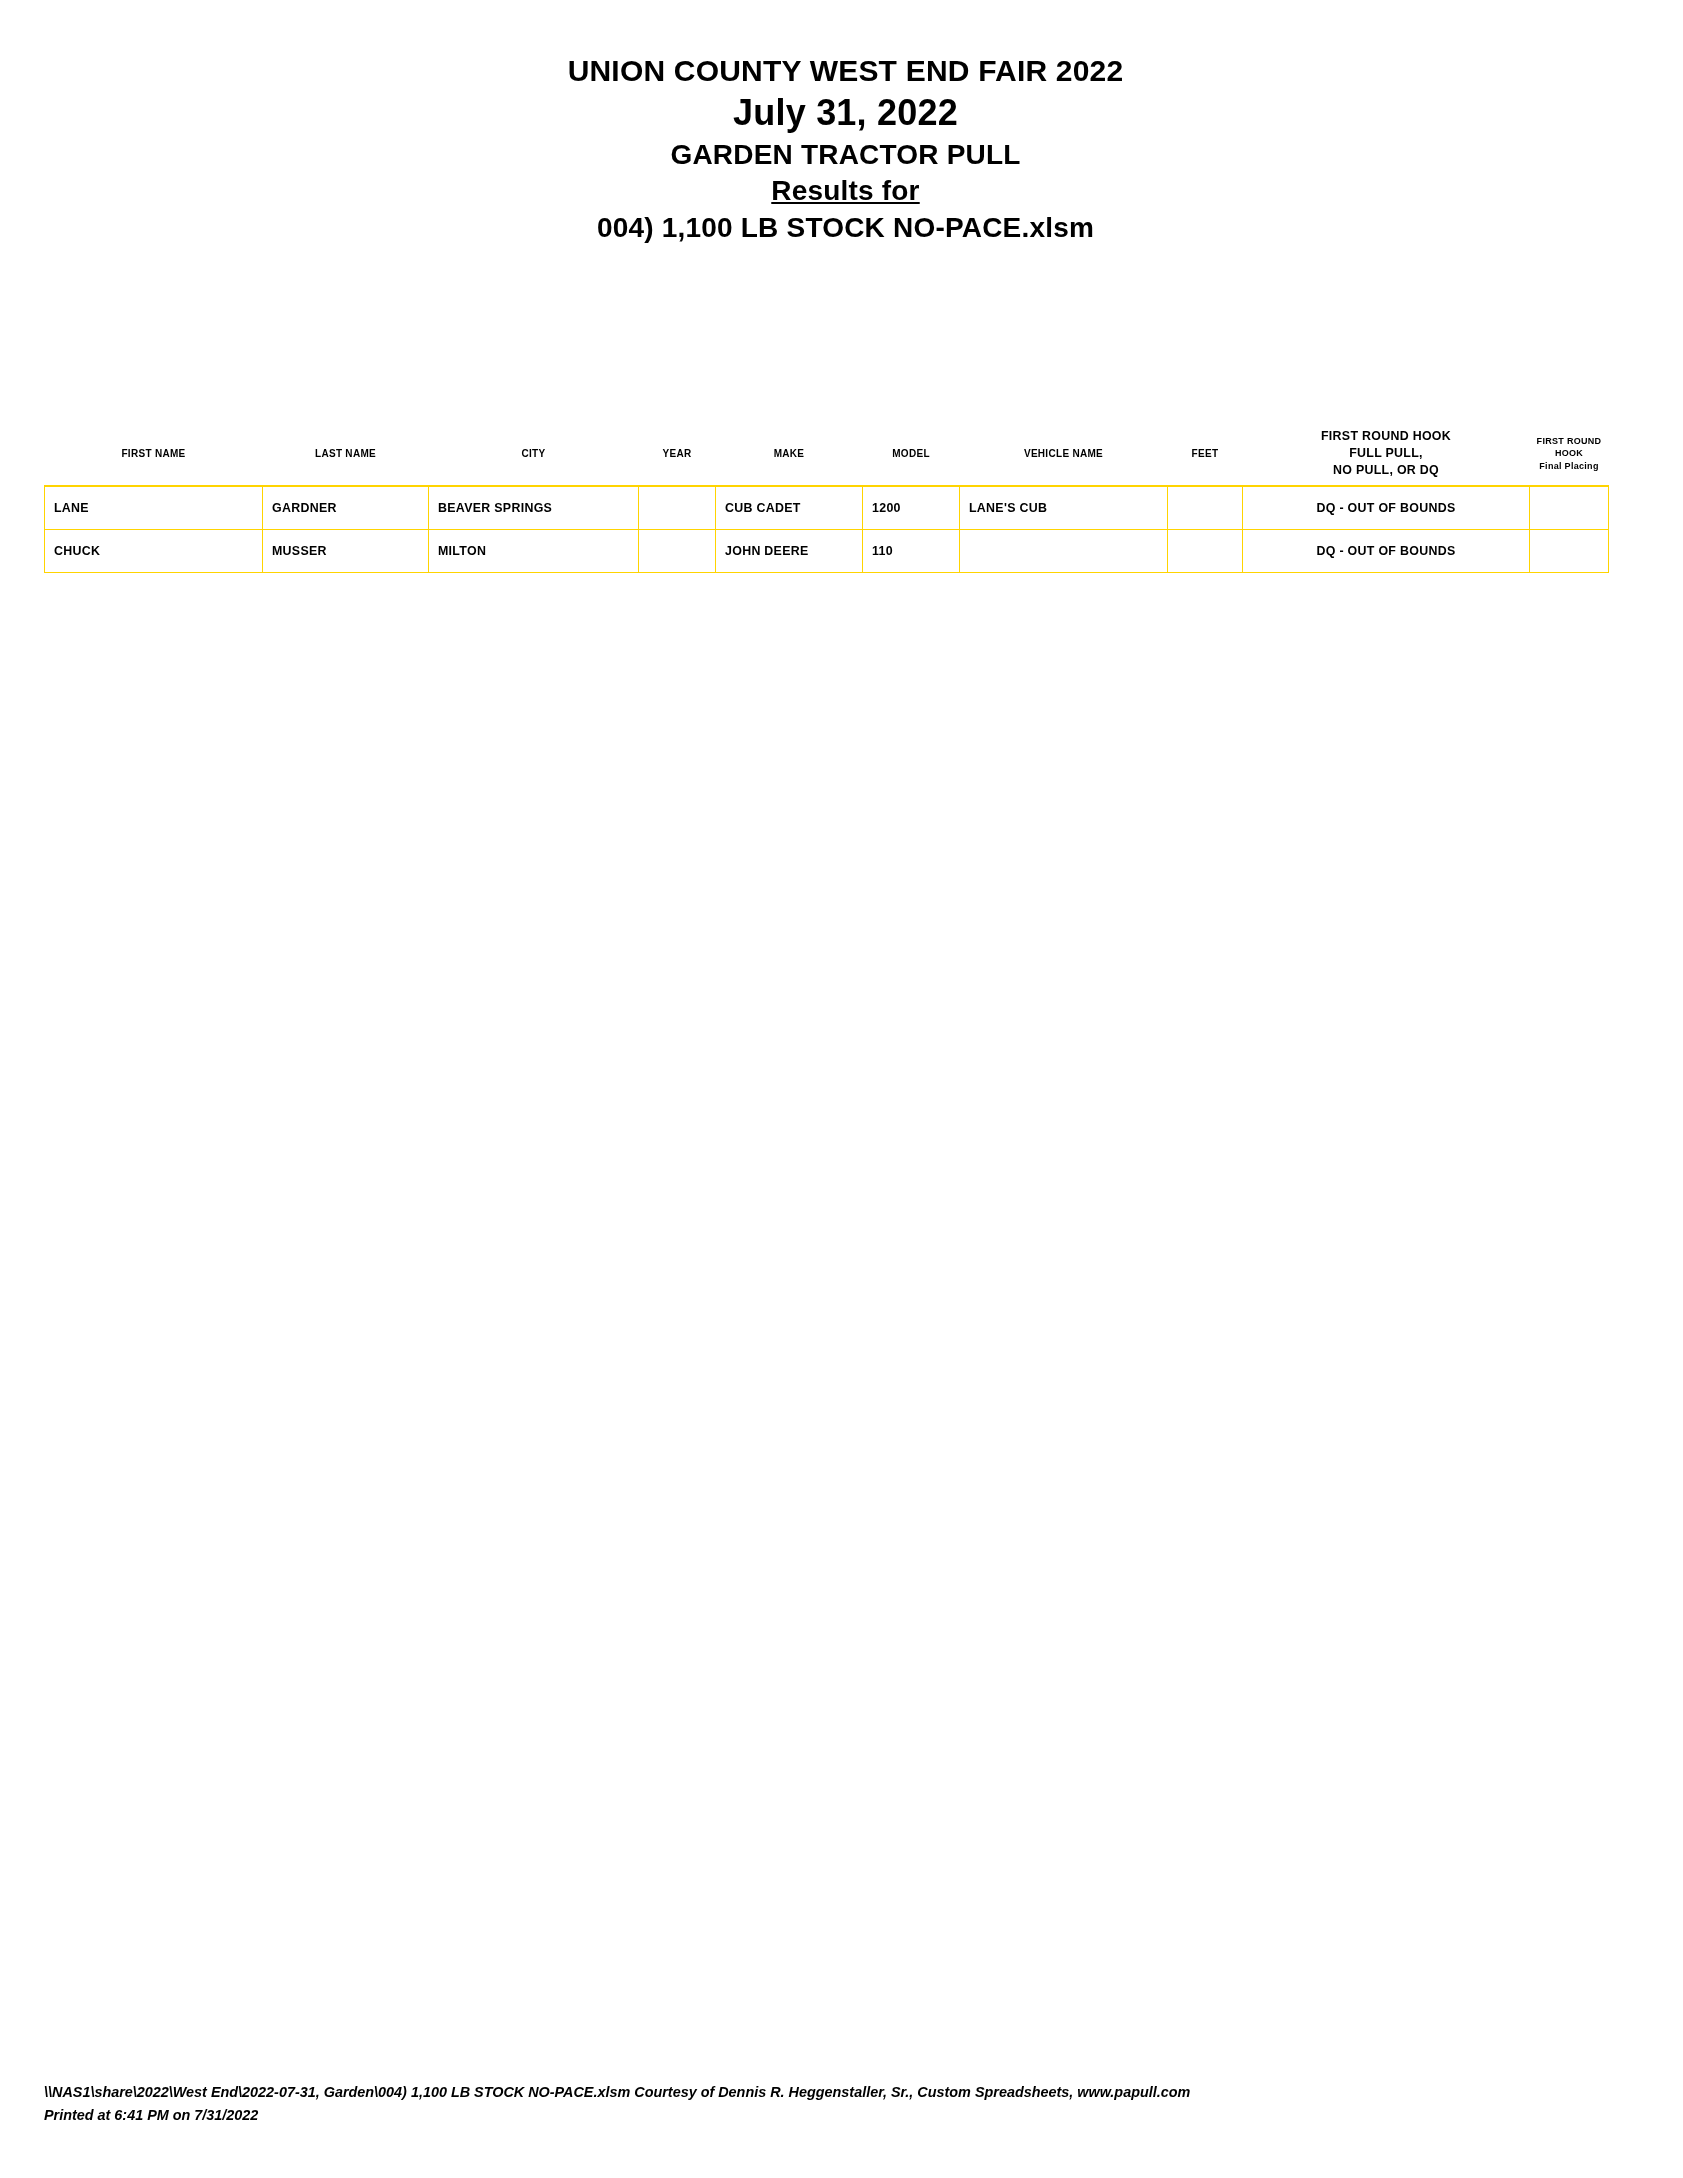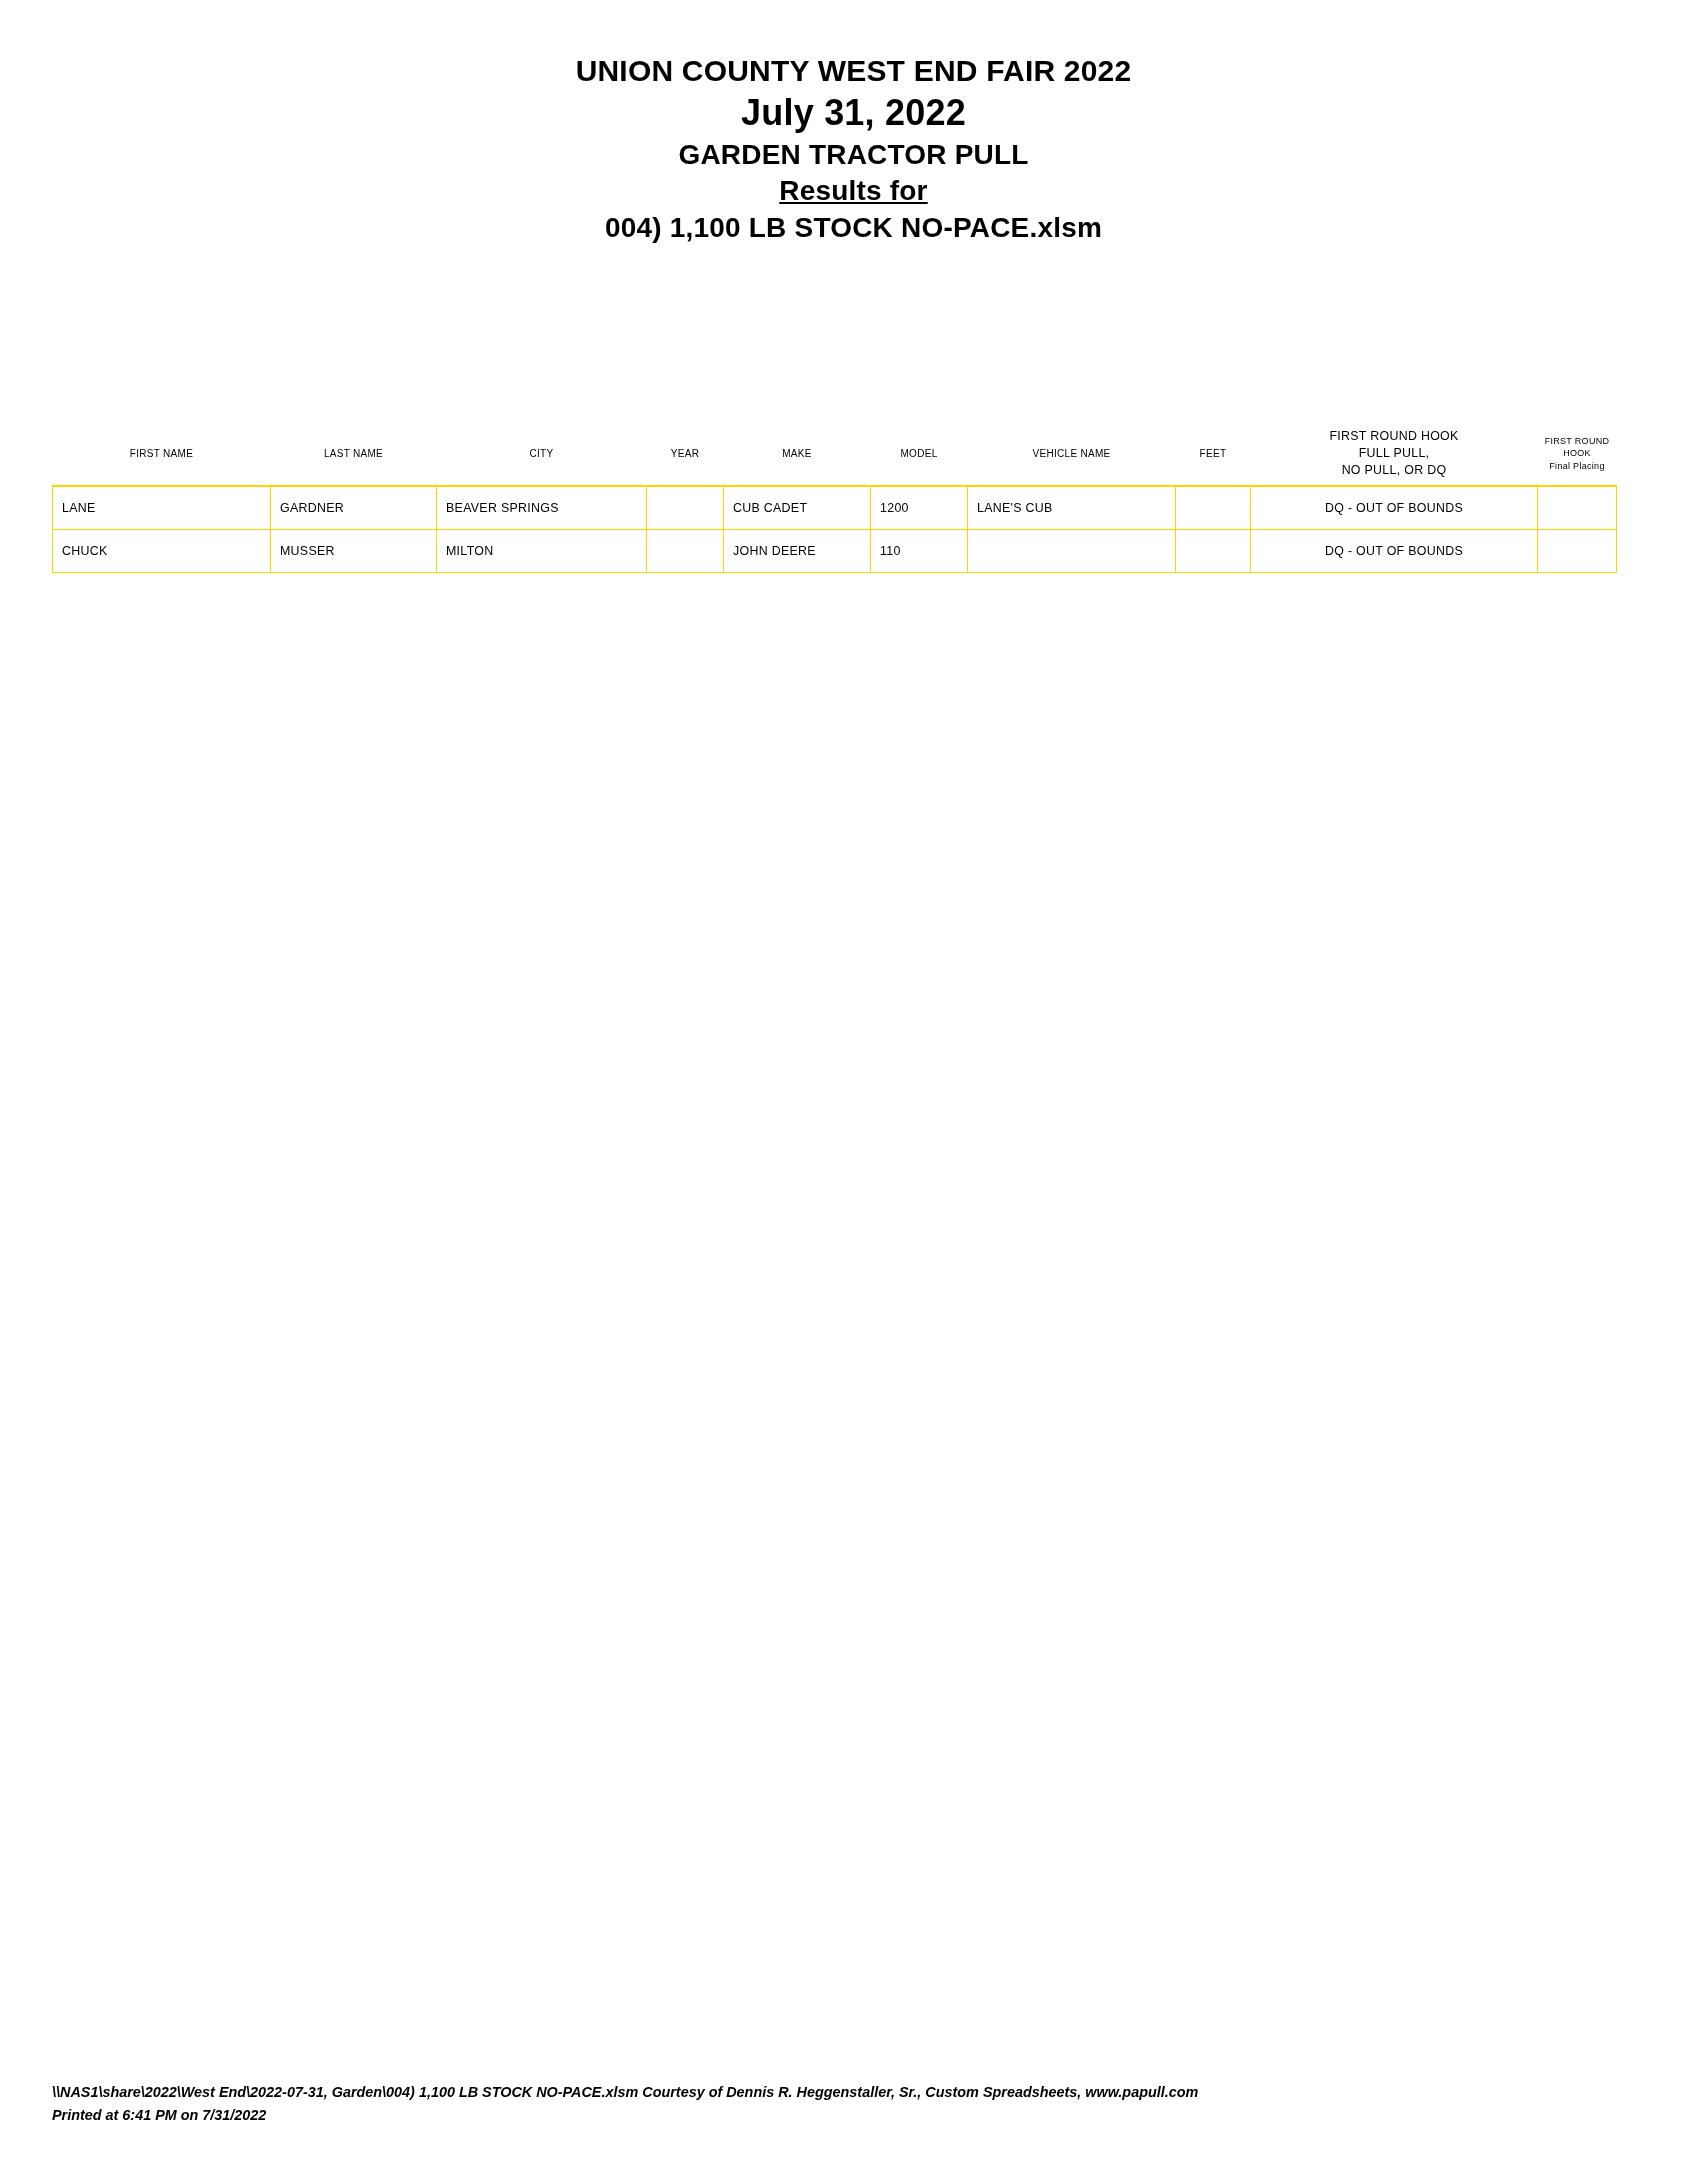--- a/index.html
+++ b/index.html
@@ -18,7 +18,7 @@
 
   .page {
     position: absolute;
-    left: 12px;
+    left: 4px;
     top: 0;
     width: 1346px;
     height: 2178px;

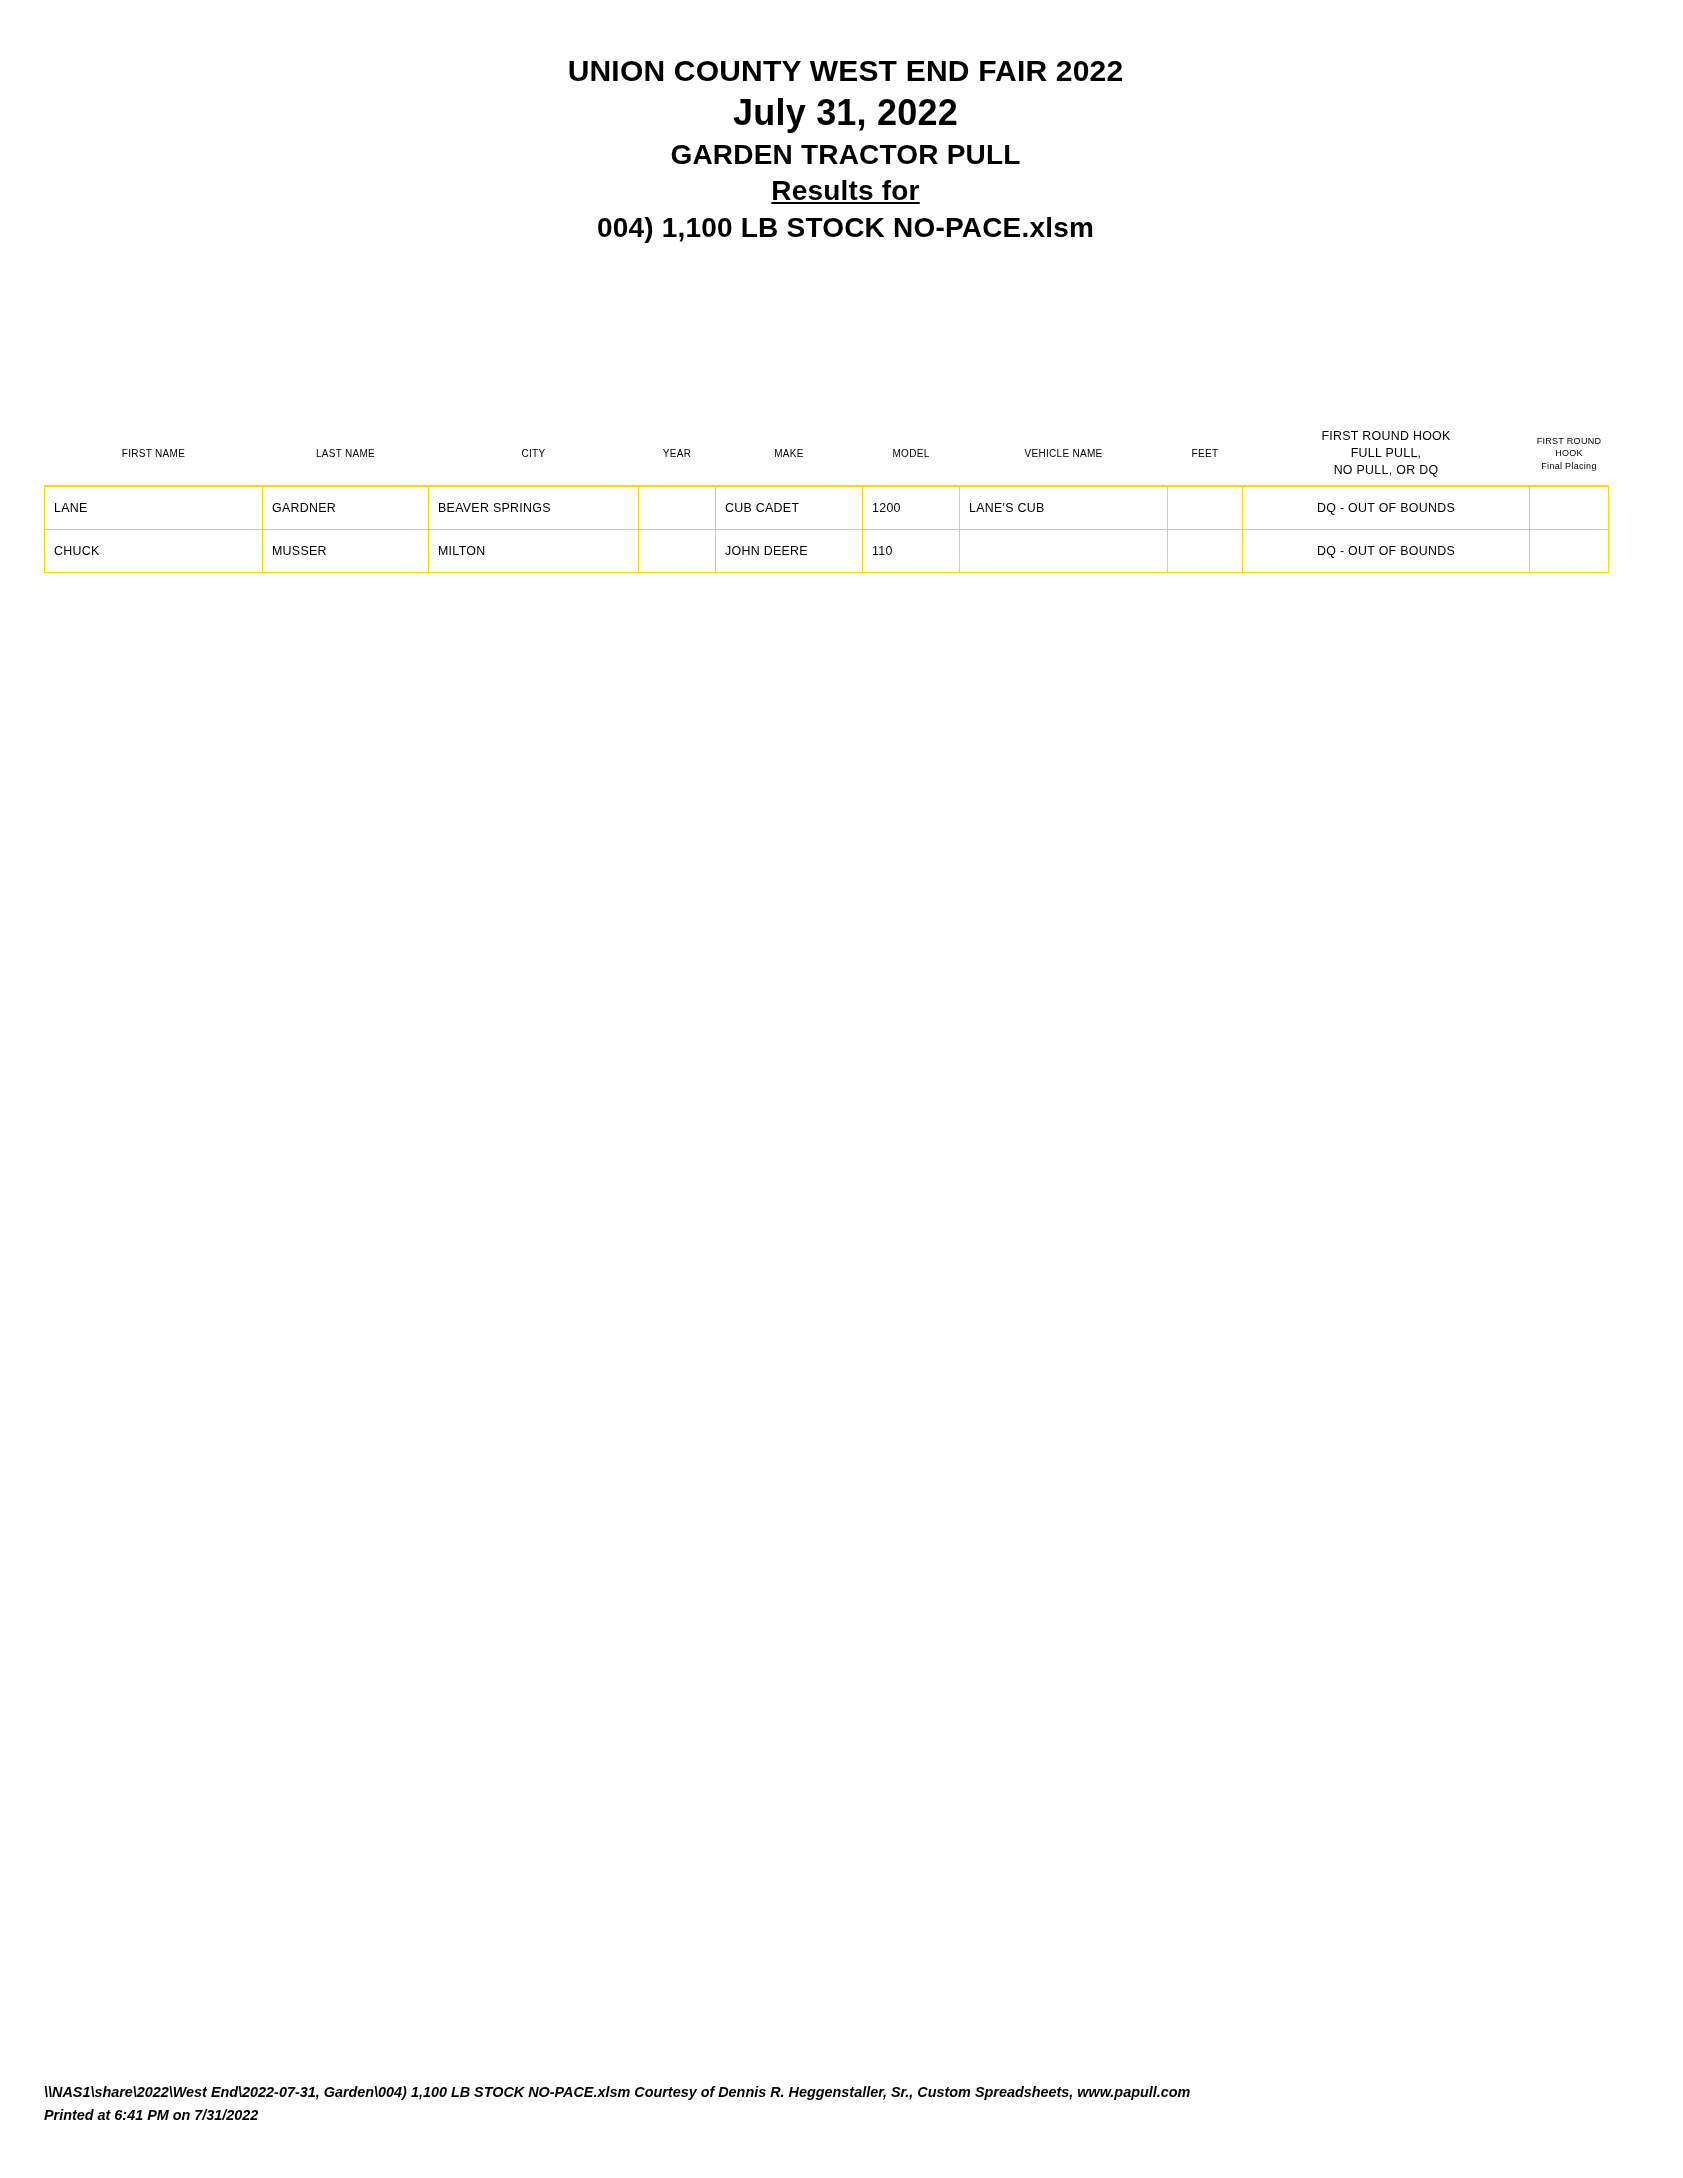--- a/index.html
+++ b/index.html
@@ -56,7 +56,7 @@
   .results-table th,
   .results-table td {
     font-size: 13px;
-    font-weight: normal;
+    font-weight: bold;
     color: #000;
     padding: 0;
     vertical-align: middle;

